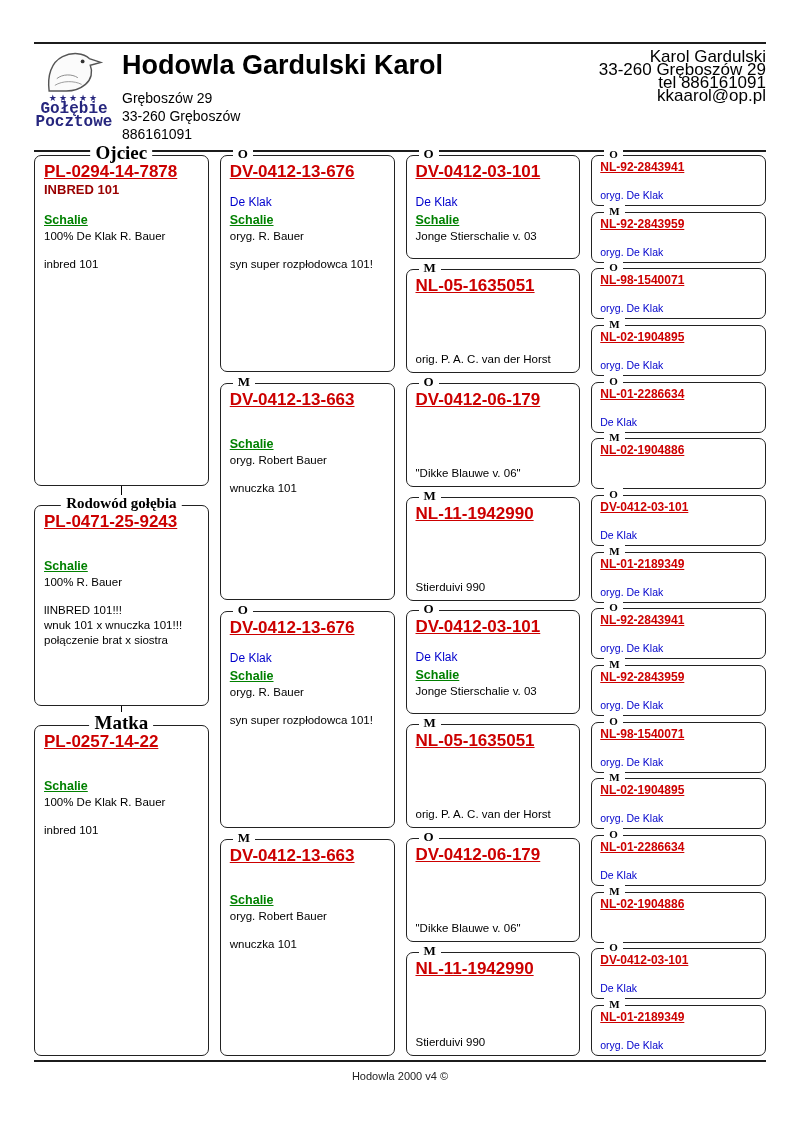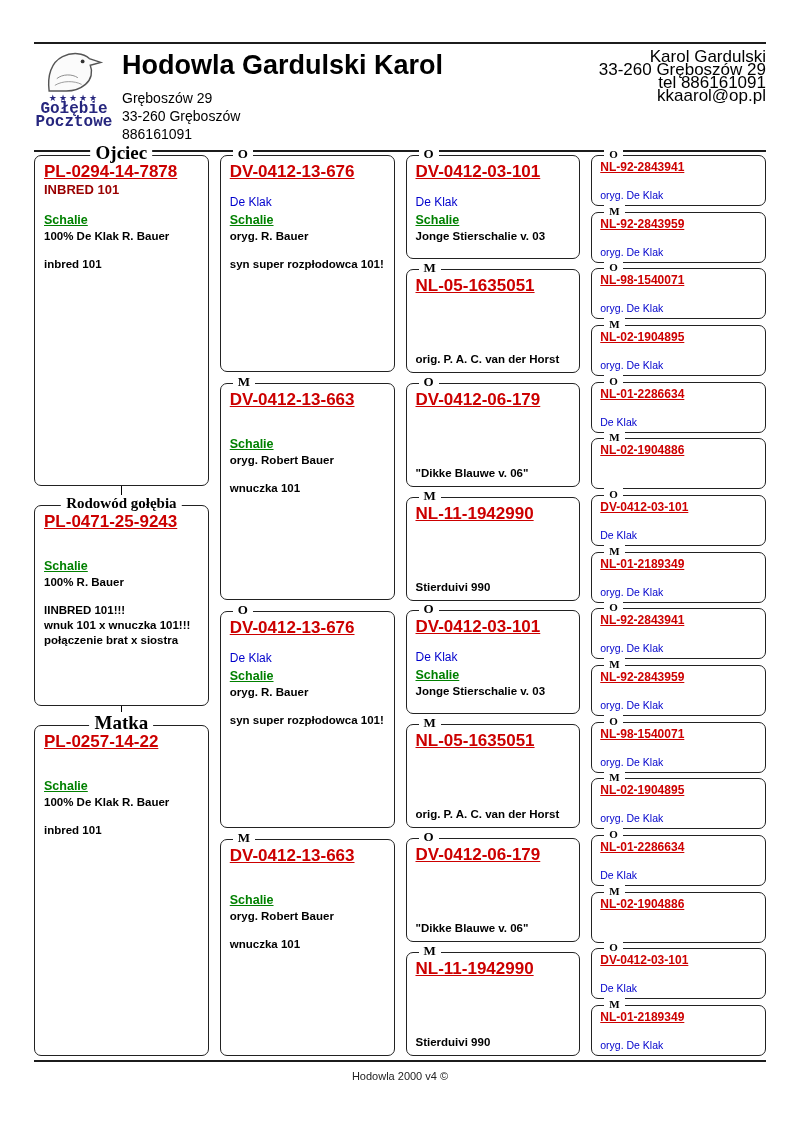--- a/index.html
+++ b/index.html
@@ -44,7 +44,7 @@
   .l-blue{color:var(--strain,#0000cc);font-size:12px;line-height:17px;}
   .col[data-col="3"] .l-blue{font-size:10.5px;line-height:13px;}
   .l-green{color:var(--shade,#008000);font-weight:bold;text-decoration:underline;font-size:12.5px;line-height:18px;}
-  .l-note{font-size:11.5px;line-height:15px;white-space:nowrap;font-weight:bold;}
+  .l-note{font-size:11.5px;line-height:15px;white-space:nowrap;}
   .l-gap{height:13px;flex:none;}
   .l-push{flex:1;}
 

